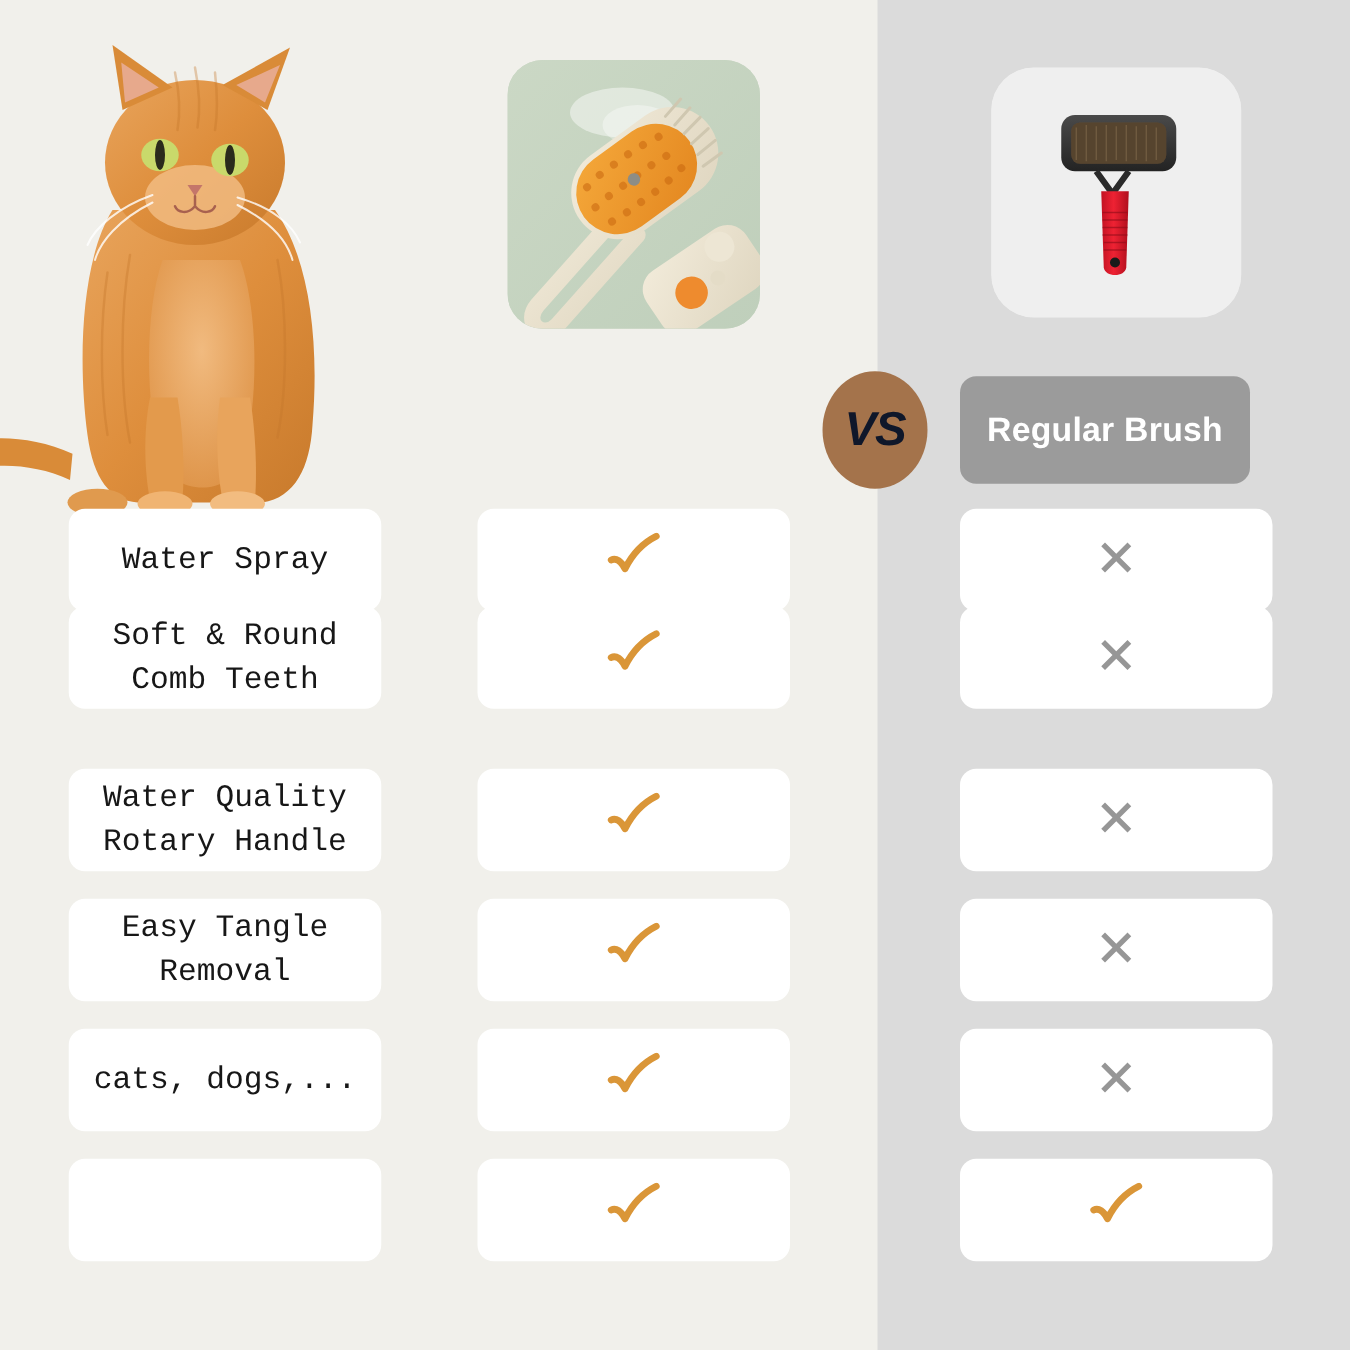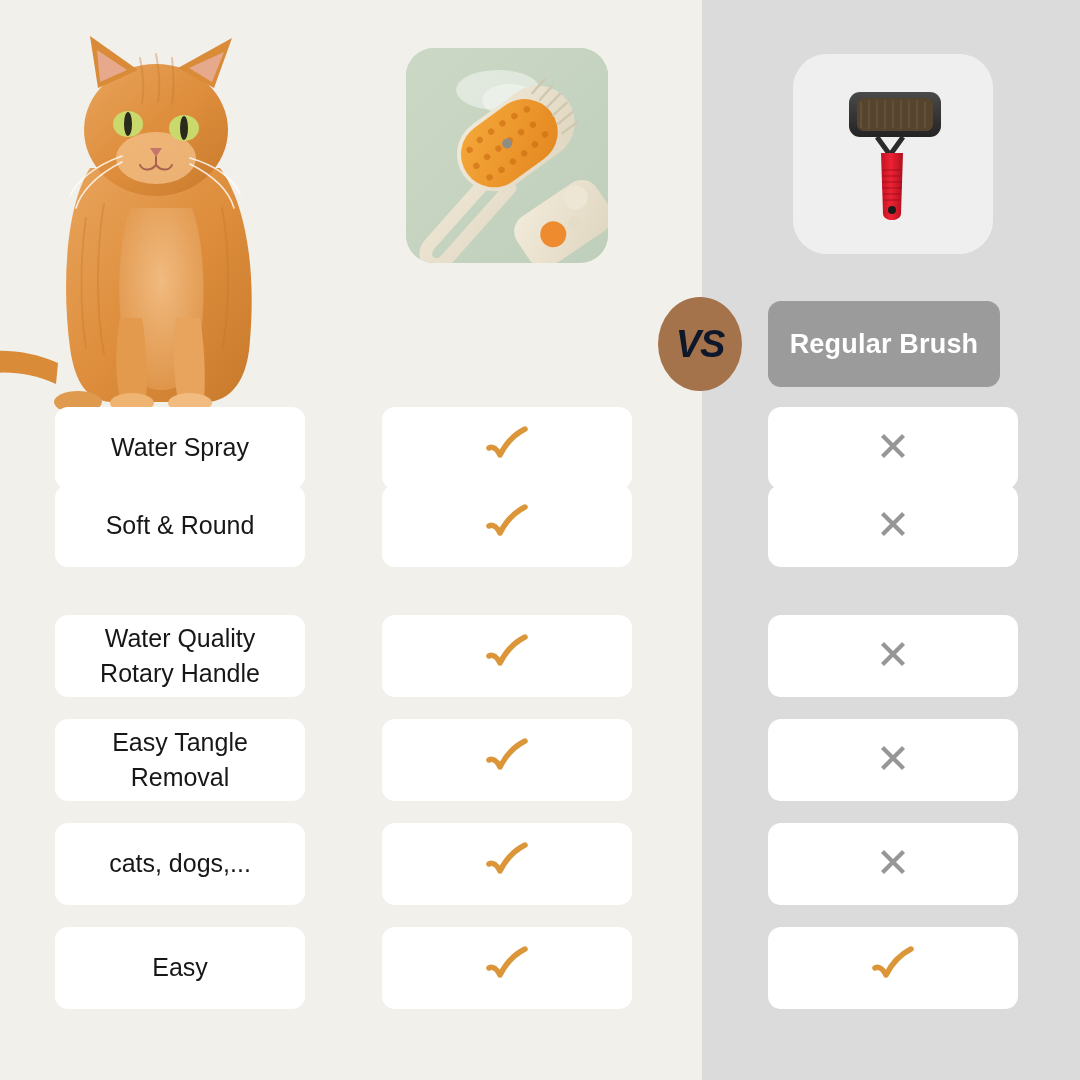--- a/index.html
+++ b/index.html
@@ -43,7 +43,7 @@
   }
 
   
-  .row{position:absolute;left:0;width:945px;height:82px;}
+  .row{position:absolute;left:0;width:945px;height:82px;font-family:Liberation Mono, monospace;}
   .card{
     position:absolute;top:0;height:82px;background:#FFFFFF;border-radius:13px;
     display:flex;align-items:center;justify-content:center;

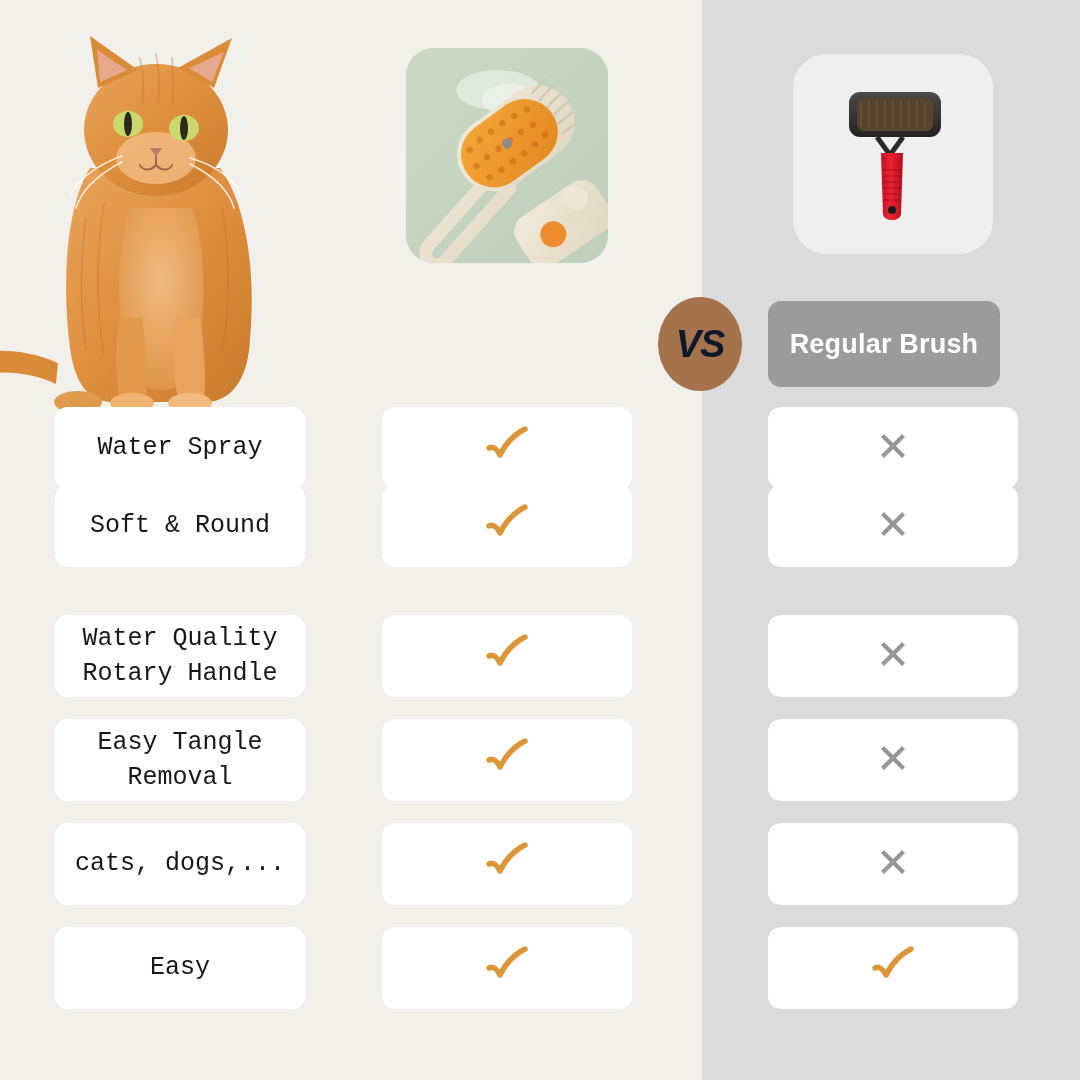--- a/index.html
+++ b/index.html
@@ -279,6 +279,7 @@
         <div class="card card-feature">
           <div class="feature-text">
             <div>Soft &amp; Round</div>
+            <div>Comb Teeth</div>
           </div>
         </div>
         <div class="card card-ours">

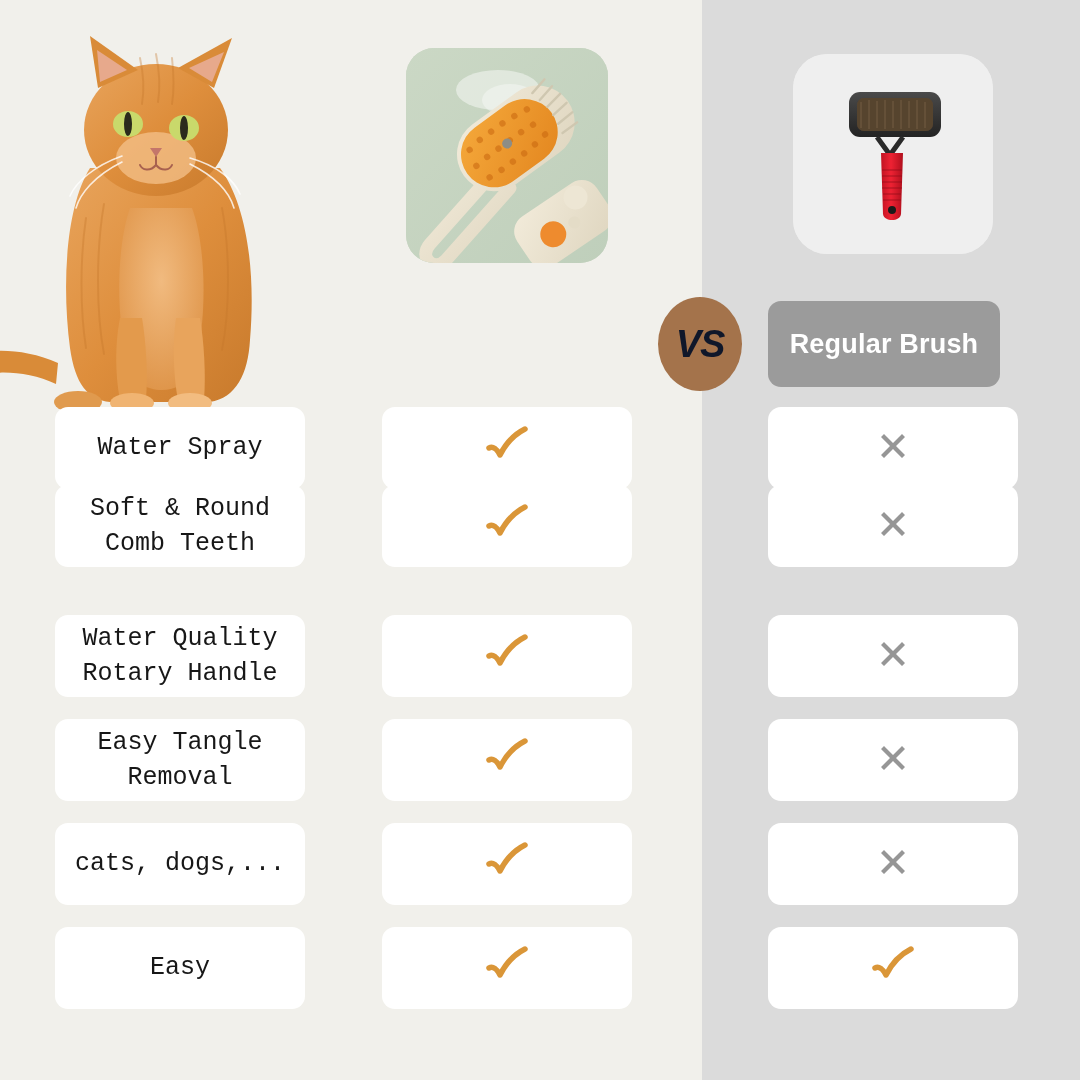--- a/index.html
+++ b/index.html
@@ -353,7 +353,6 @@
       <div class="row" style="top: 927px;">
         <div class="card card-feature">
           <div class="feature-text">
-            <div>Easy</div>
           </div>
         </div>
         <div class="card card-ours">

